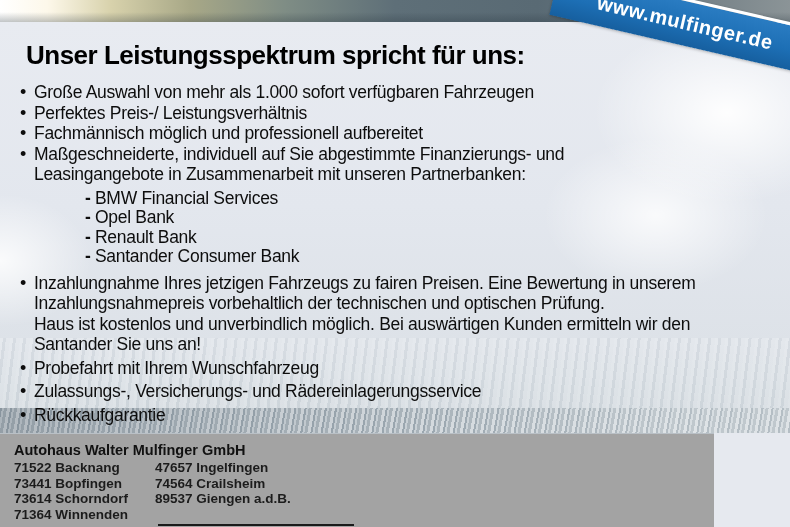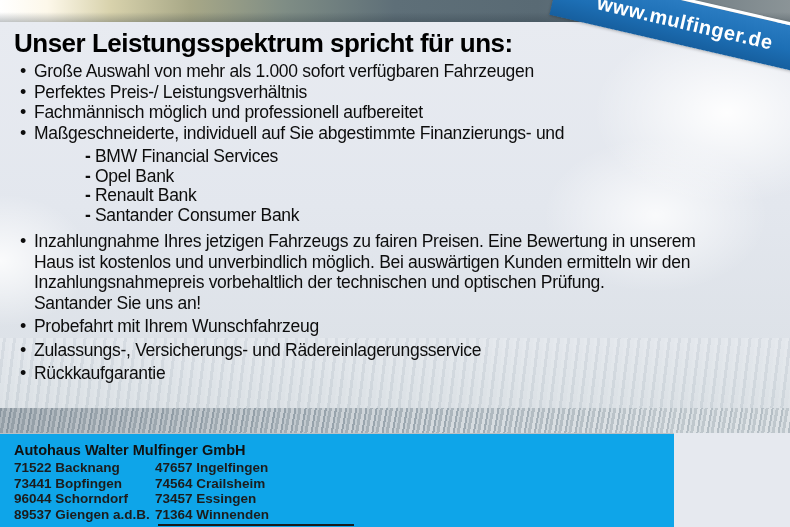--- a/index.html
+++ b/index.html
@@ -36,7 +36,7 @@
 
   
   .content{position:absolute;left:14px;top:28px;width:762px;color:#0d0d0d;z-index:4;}
-  .title{margin:0;font-size:26px;line-height:30px;font-weight:700;letter-spacing:-.5px;color:#000;}
+  .title{margin:12px;font-size:26px;line-height:30px;font-weight:700;letter-spacing:-.5px;color:#000;}
   .blist{margin-top:3px;font-size:17.5px;line-height:20.5px;letter-spacing:-.3px;}
   .b{display:flex;}
   .dot{width:20px;flex:0 0 20px;padding-left:6px;box-sizing:border-box;font-size:18px;}

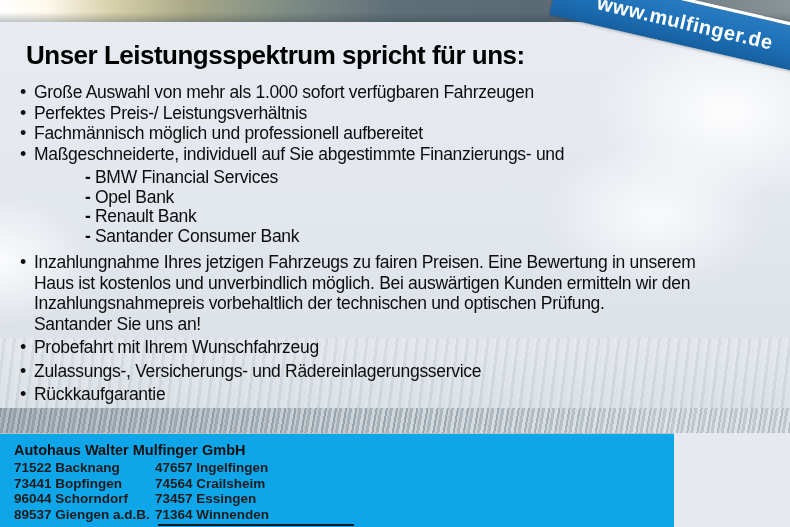--- a/index.html
+++ b/index.html
@@ -95,6 +95,7 @@
         <span class="dot">•</span>
         <div class="btxt">
           <div>Maßgeschneiderte, individuell auf Sie abgestimmte Finanzierungs- und</div>
+          <div>Leasingangebote in Zusammenarbeit mit unseren Partnerbanken:</div>
         </div>
       </div>
 

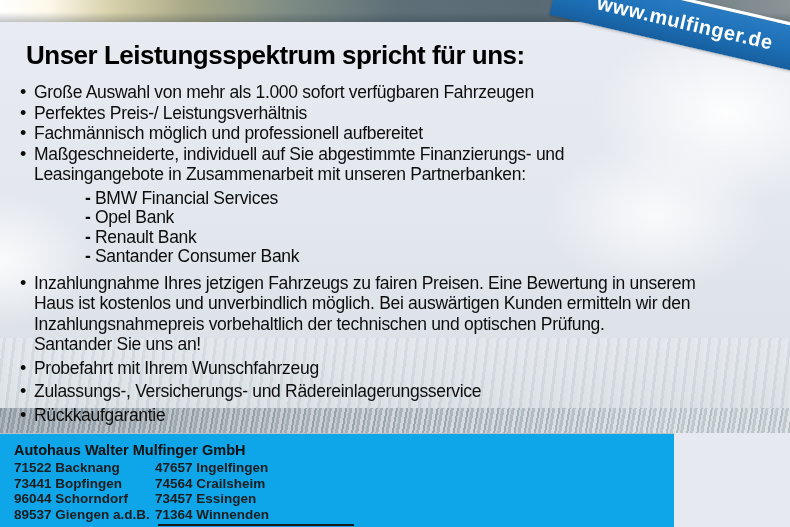--- a/index.html
+++ b/index.html
@@ -122,8 +122,8 @@
         <span class="dot">•</span>
         <div class="btxt">
           <div>Inzahlungnahme Ihres jetzigen Fahrzeugs zu fairen Preisen. Eine Bewertung in unserem</div>
+          <div>Inzahlungsnahmepreis vorbehaltlich der technischen und optischen Prüfung.</div>
           <div>Haus ist kostenlos und unverbindlich möglich. Bei auswärtigen Kunden ermitteln wir den</div>
-          <div>Inzahlungsnahmepreis vorbehaltlich der technischen und optischen Prüfung.</div>
           <div>Santander Sie uns an!</div>
         </div>
       </div>

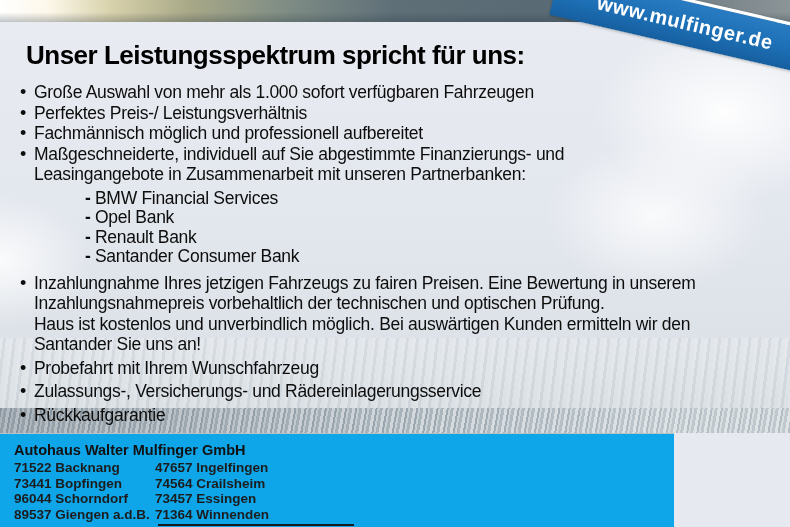--- a/index.html
+++ b/index.html
@@ -48,8 +48,8 @@
   .gap3{margin-top:3px;}
 
   
-  .footer{position:absolute;left:0;top:433px;width:626px;height:94px;background:#0ea5e9;
-    border-top:1px solid #b9c0c6;z-index:5;padding-left:48px;}
+  .footer{position:absolute;left:0;top:433px;width:714px;height:94px;background:#a3a3a3;
+    border-top:1px solid #b9c0c6;z-index:5;}
   .company{position:absolute;left:14px;top:8px;font-size:14.5px;font-weight:700;color:#111;}
   .addr{position:absolute;left:14px;top:26px;display:grid;grid-template-columns:141px auto;
     font-size:13.5px;font-weight:700;line-height:15.6px;color:#1c1c1c;}

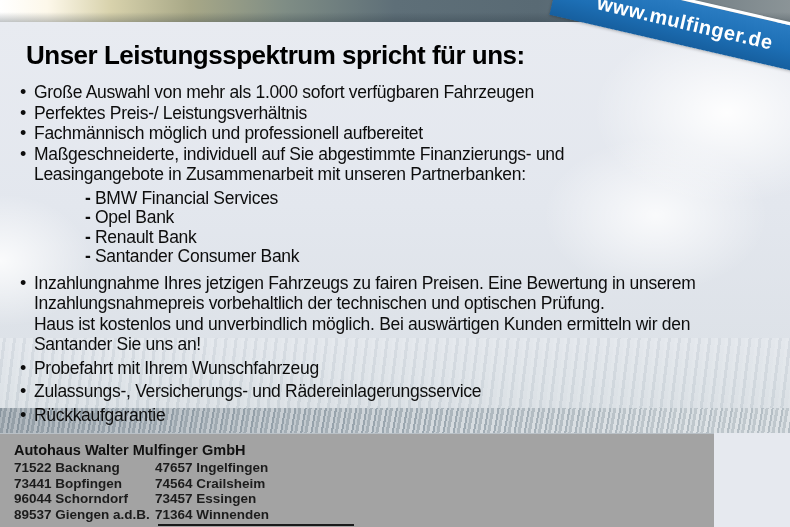--- a/index.html
+++ b/index.html
@@ -153,7 +153,7 @@
       <div>47657 Ingelfingen</div>
       <div>73441 Bopfingen</div>
       <div>74564 Crailsheim</div>
-      <div>96044 Schorndorf</div>
+      <div>73614 Schorndorf</div>
       <div>73457 Essingen</div>
       <div>89537 Giengen a.d.B.</div>
       <div>71364 Winnenden</div>

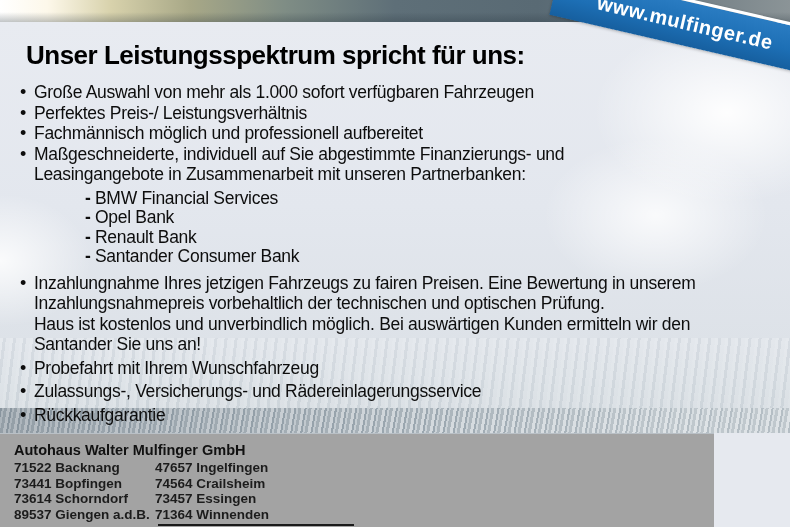--- a/index.html
+++ b/index.html
@@ -154,7 +154,6 @@
       <div>73441 Bopfingen</div>
       <div>74564 Crailsheim</div>
       <div>73614 Schorndorf</div>
-      <div>73457 Essingen</div>
       <div>89537 Giengen a.d.B.</div>
       <div>71364 Winnenden</div>
     </div>

